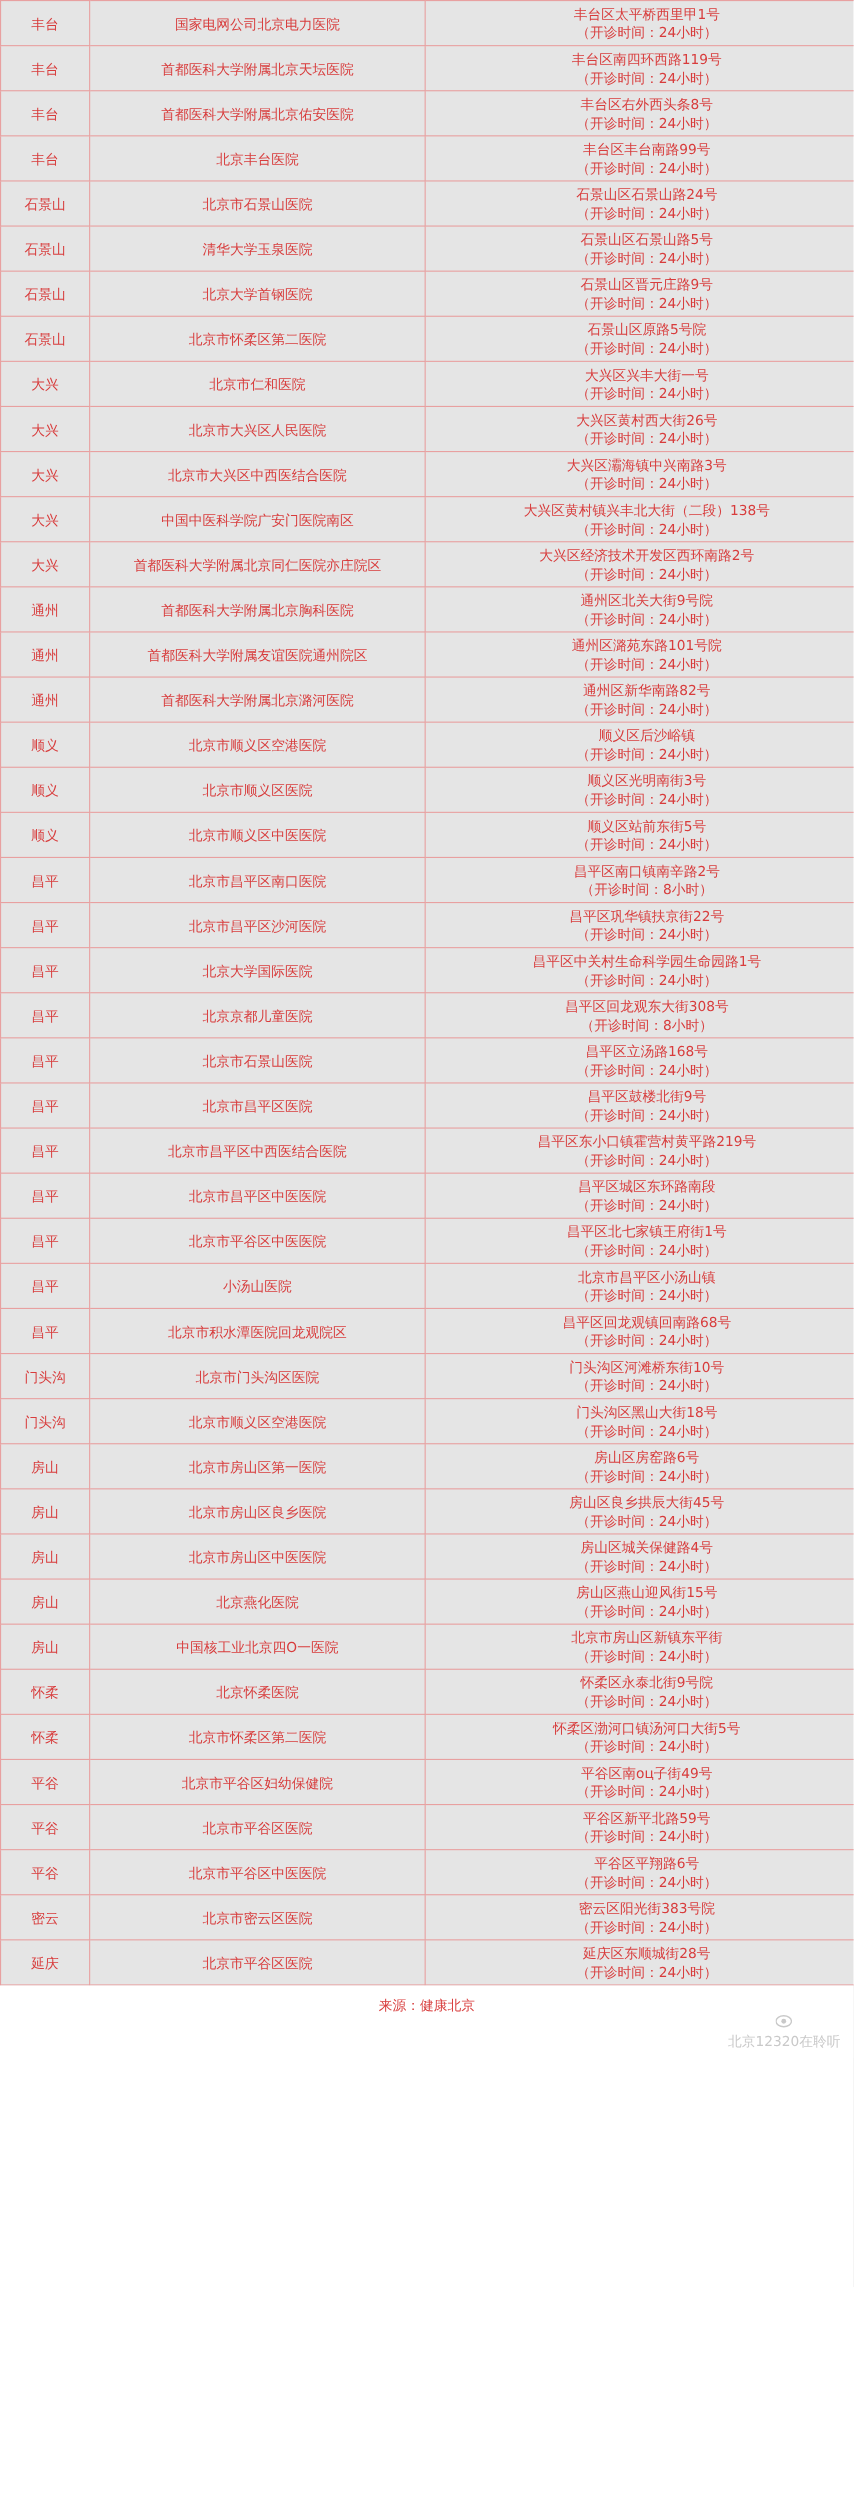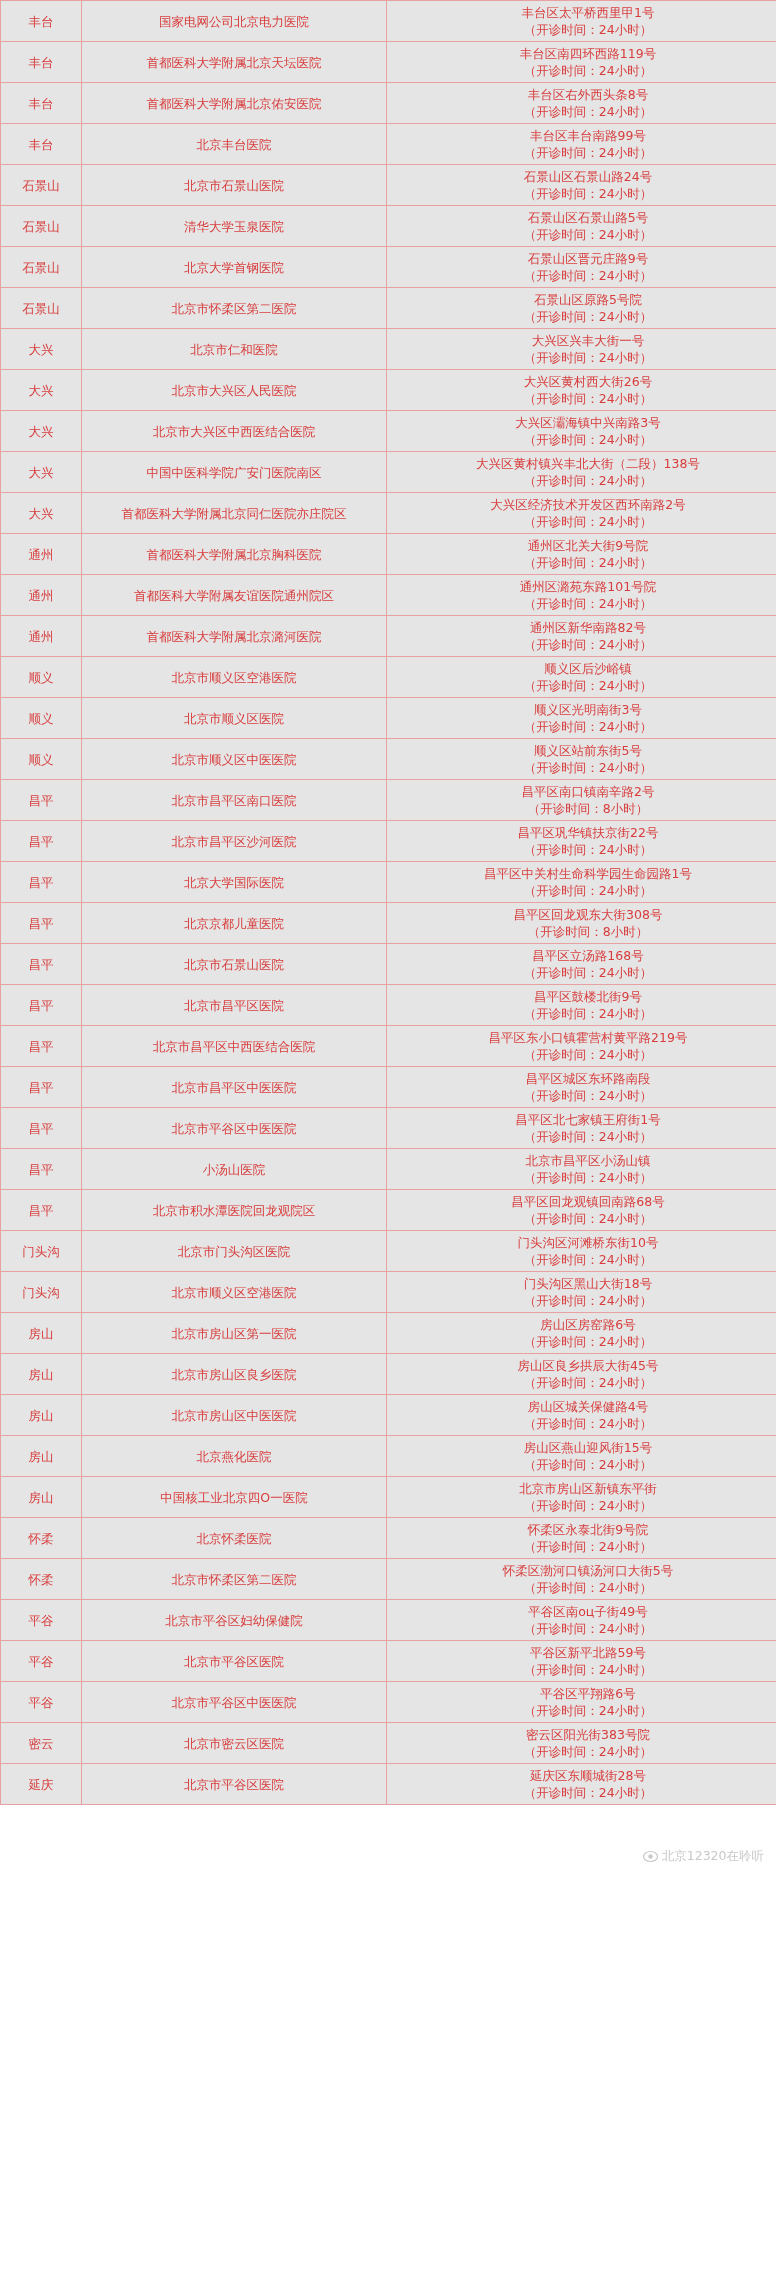--- a/index.html
+++ b/index.html
@@ -438,6 +438,7 @@
       </tbody>
   </table>
   <div class="footer">
+    <div class="source-text">来源：健康北京</div>
     <div class="watermark">
       <span class="weibo-eye">
         <svg viewBox="0 0 15 13" width="15" height="13" aria-hidden="true">

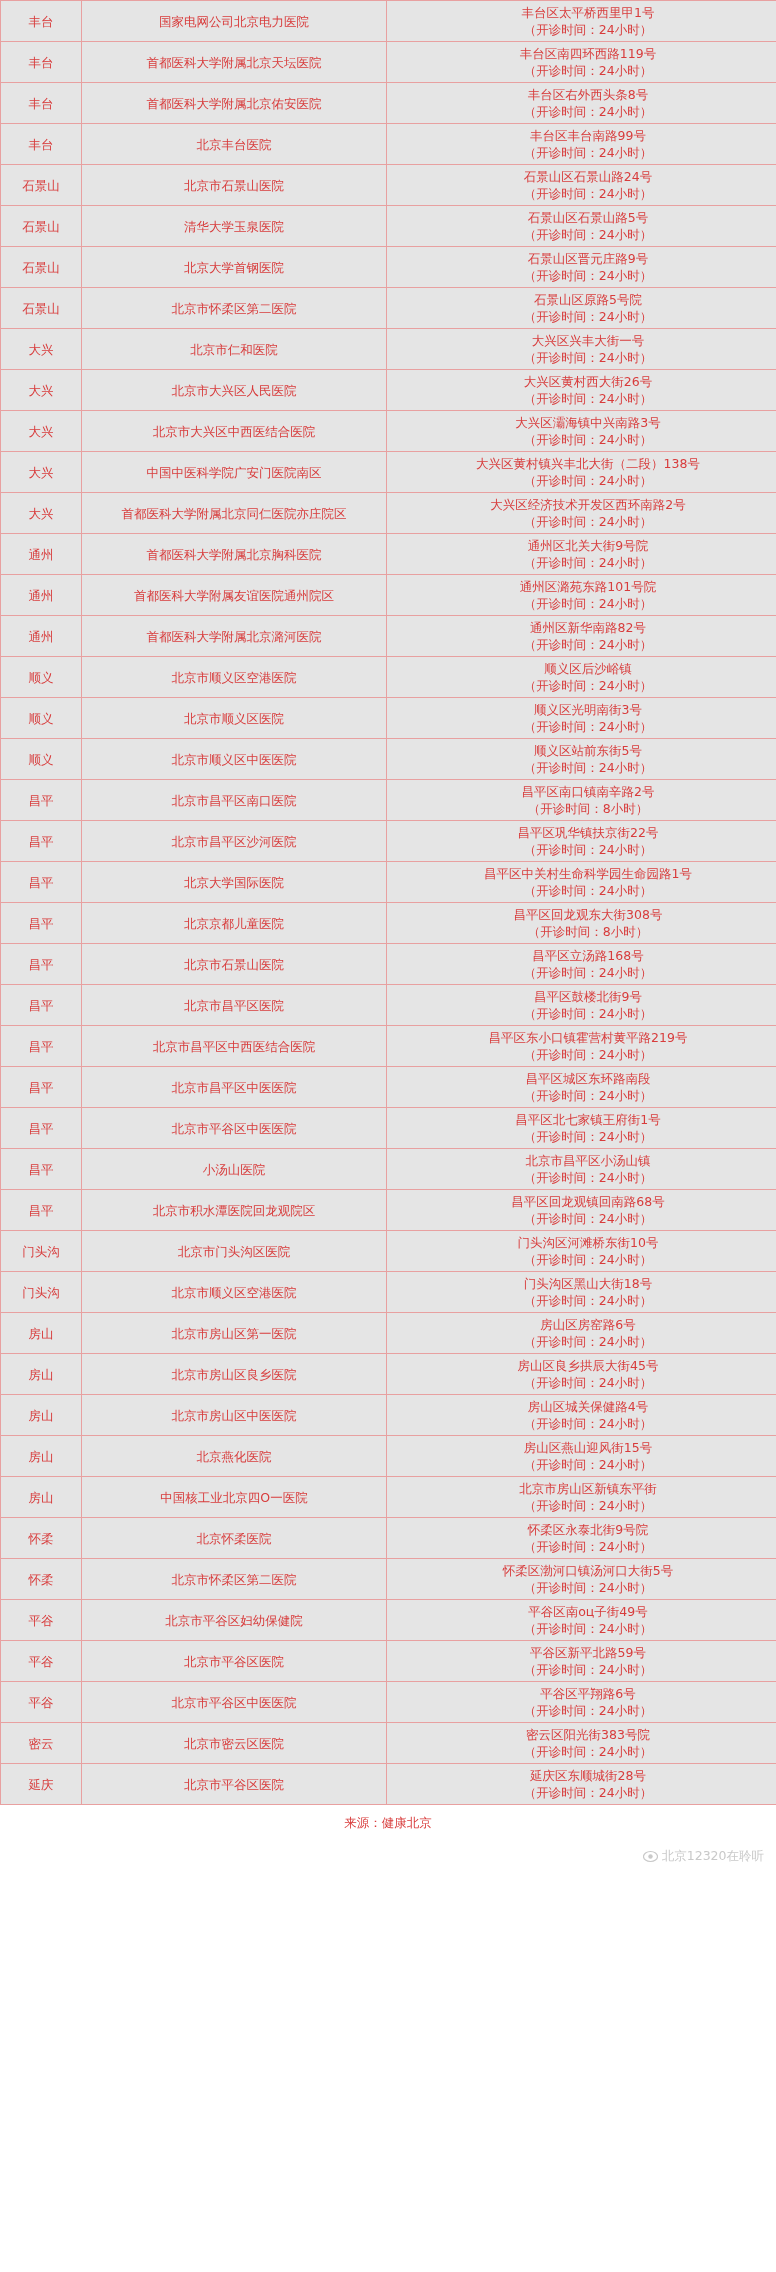--- a/index.html
+++ b/index.html
@@ -68,6 +68,7 @@
     gap: 4px;
     color: #c9c9c9;
     font-size: 12.5px;
+    flex-direction: column;
   }
   .weibo-eye {
     width: 15px;

